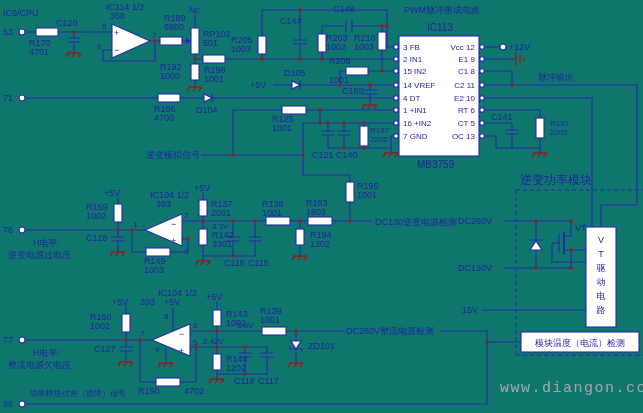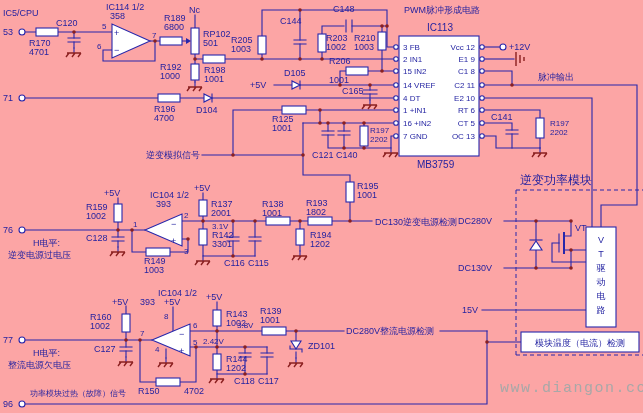--- a/index.html
+++ b/index.html
@@ -3,7 +3,7 @@
 <meta charset="utf-8">
 <style>
   html,body{margin:0;padding:0;background:#fff;}
-  #stage{position:relative;width:643px;height:413px;background:#fca5a5;overflow:hidden;}
+  #stage{position:relative;width:643px;height:413px;background:#0f766e;overflow:hidden;}
   svg{display:block;}
   svg text{font-family:"Liberation Sans","DejaVu Sans",sans-serif;font-size:9px;fill:#1f1fa0;}
   .t8{font-size:8px;}

